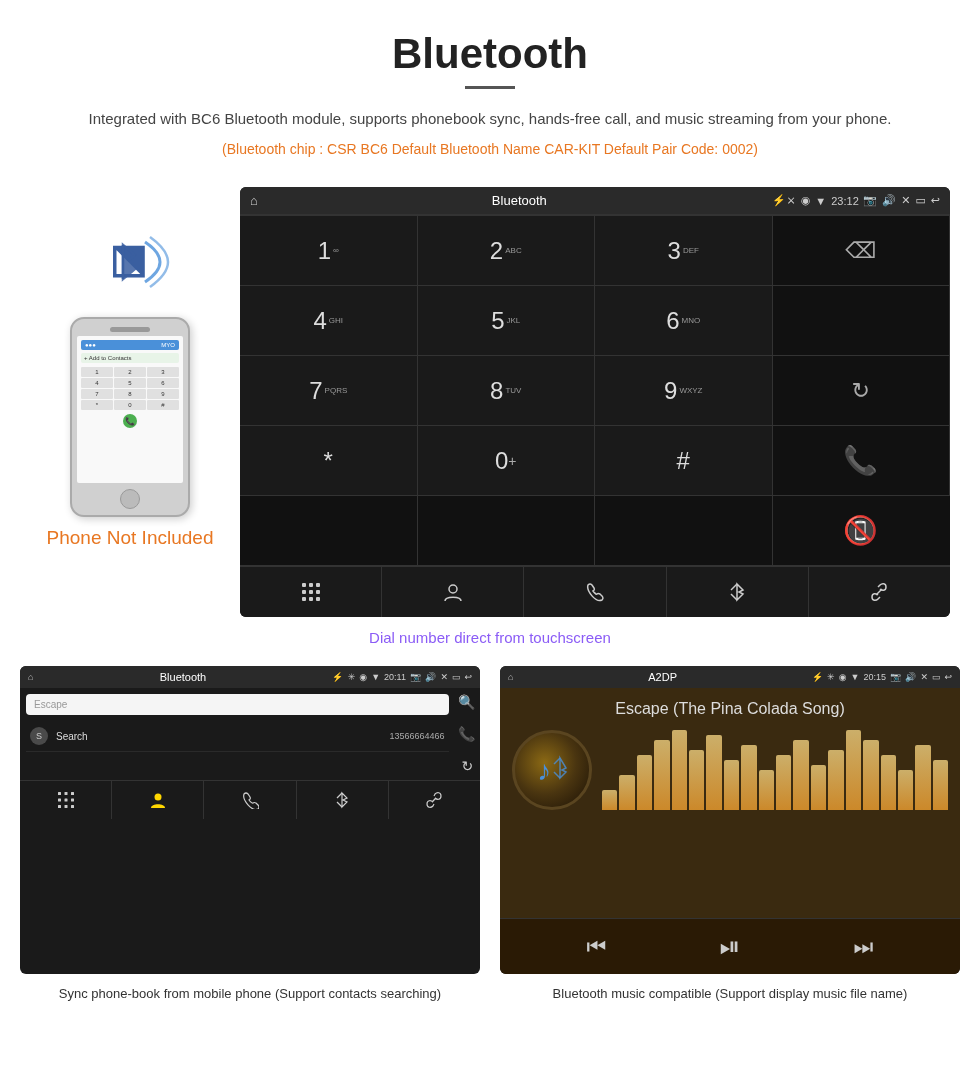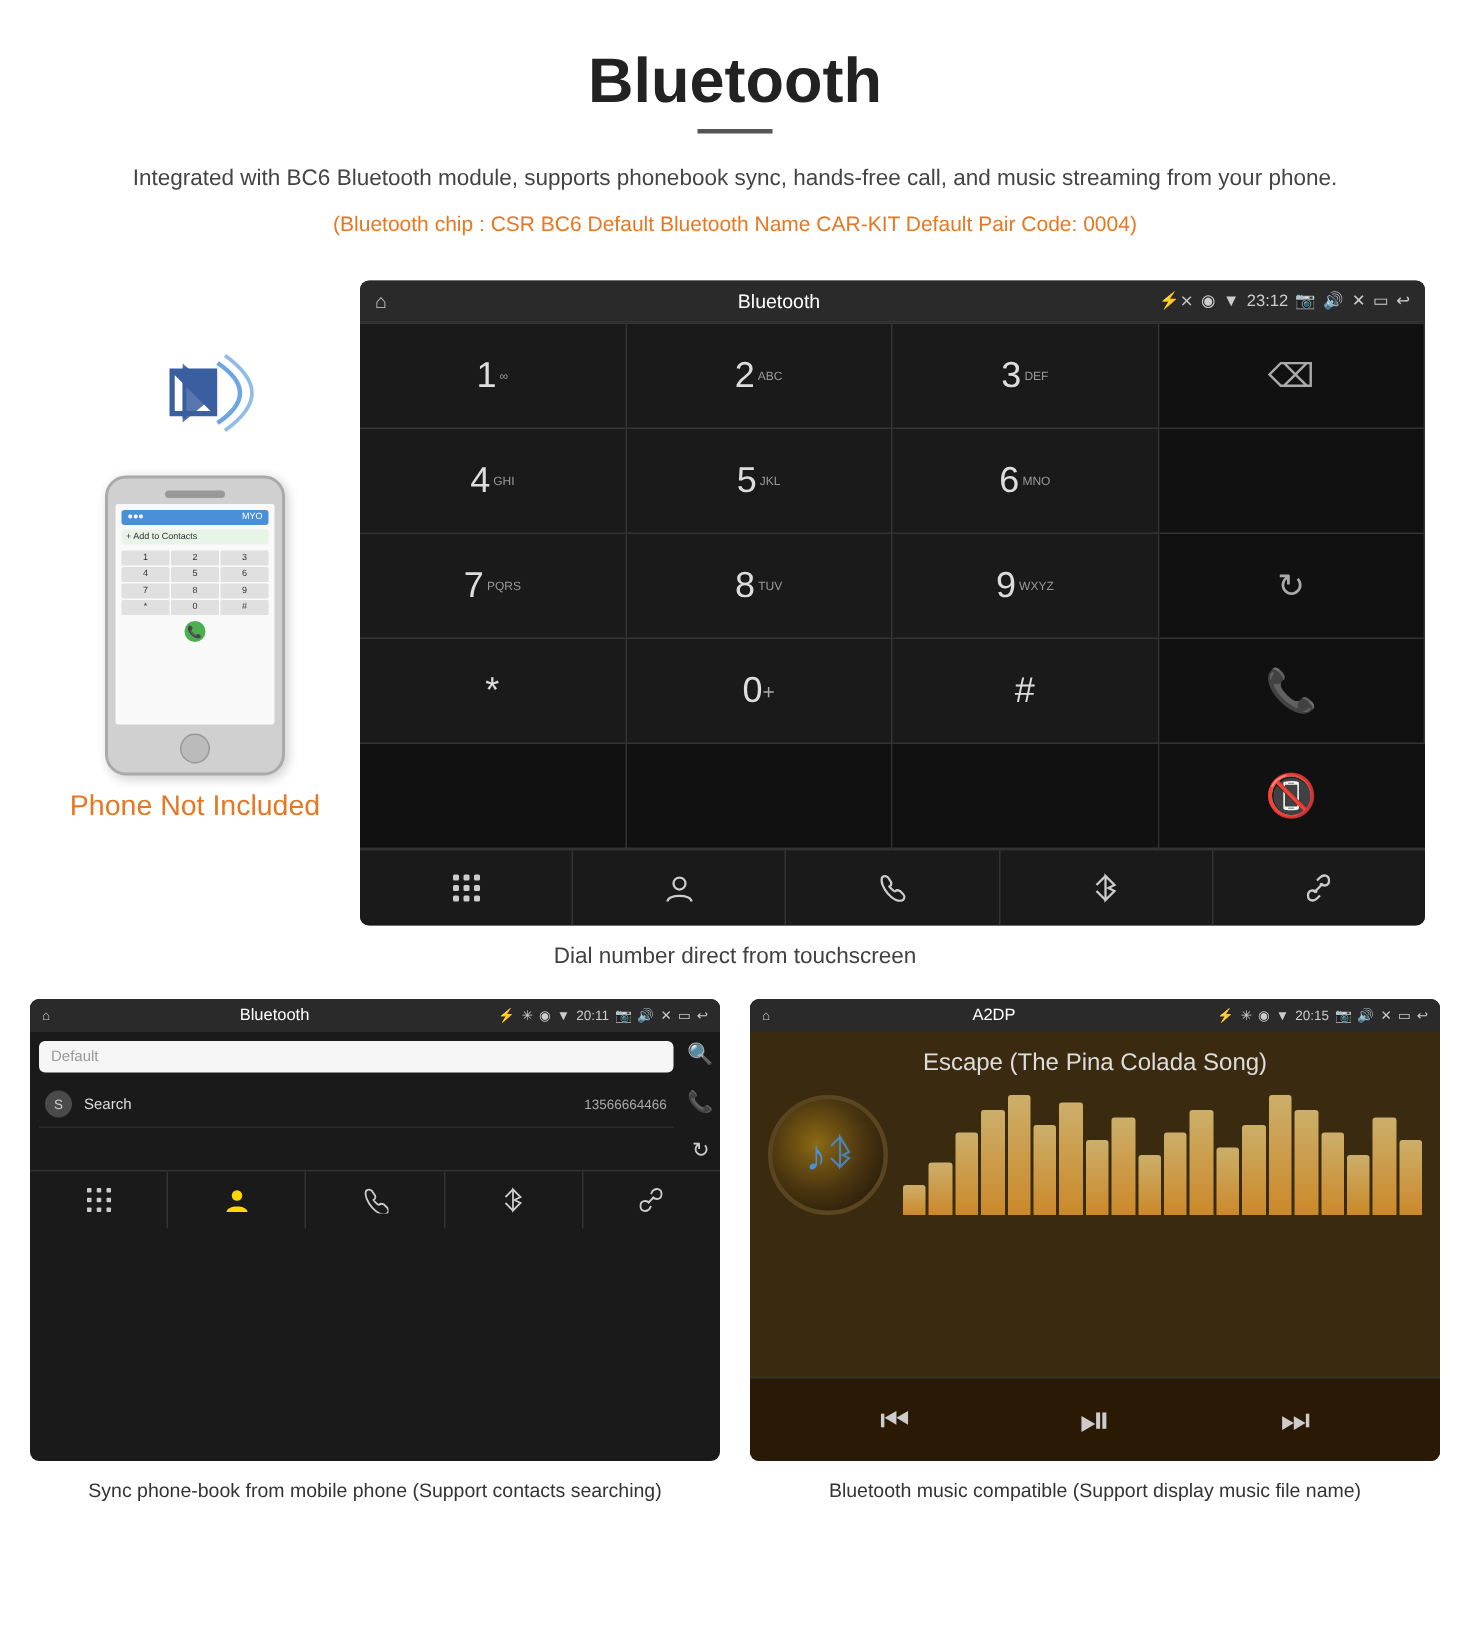--- a/index.html
+++ b/index.html
@@ -394,7 +394,7 @@
   <div class="page-title">Bluetooth</div>
   <div class="title-underline"></div>
   <div class="description">Integrated with BC6 Bluetooth module, supports phonebook sync, hands-free call, and music streaming from your phone.</div>
-  <div class="specs-line">(Bluetooth chip : CSR BC6    Default Bluetooth Name CAR-KIT    Default Pair Code: 0004)</div>
+  <div class="specs-line">(Bluetooth chip : CSR BC6    Default Bluetooth Name CAR-KIT    Default Pair Code: 0002)</div>
 </div>
 
 <div class="main-screenshot-area">

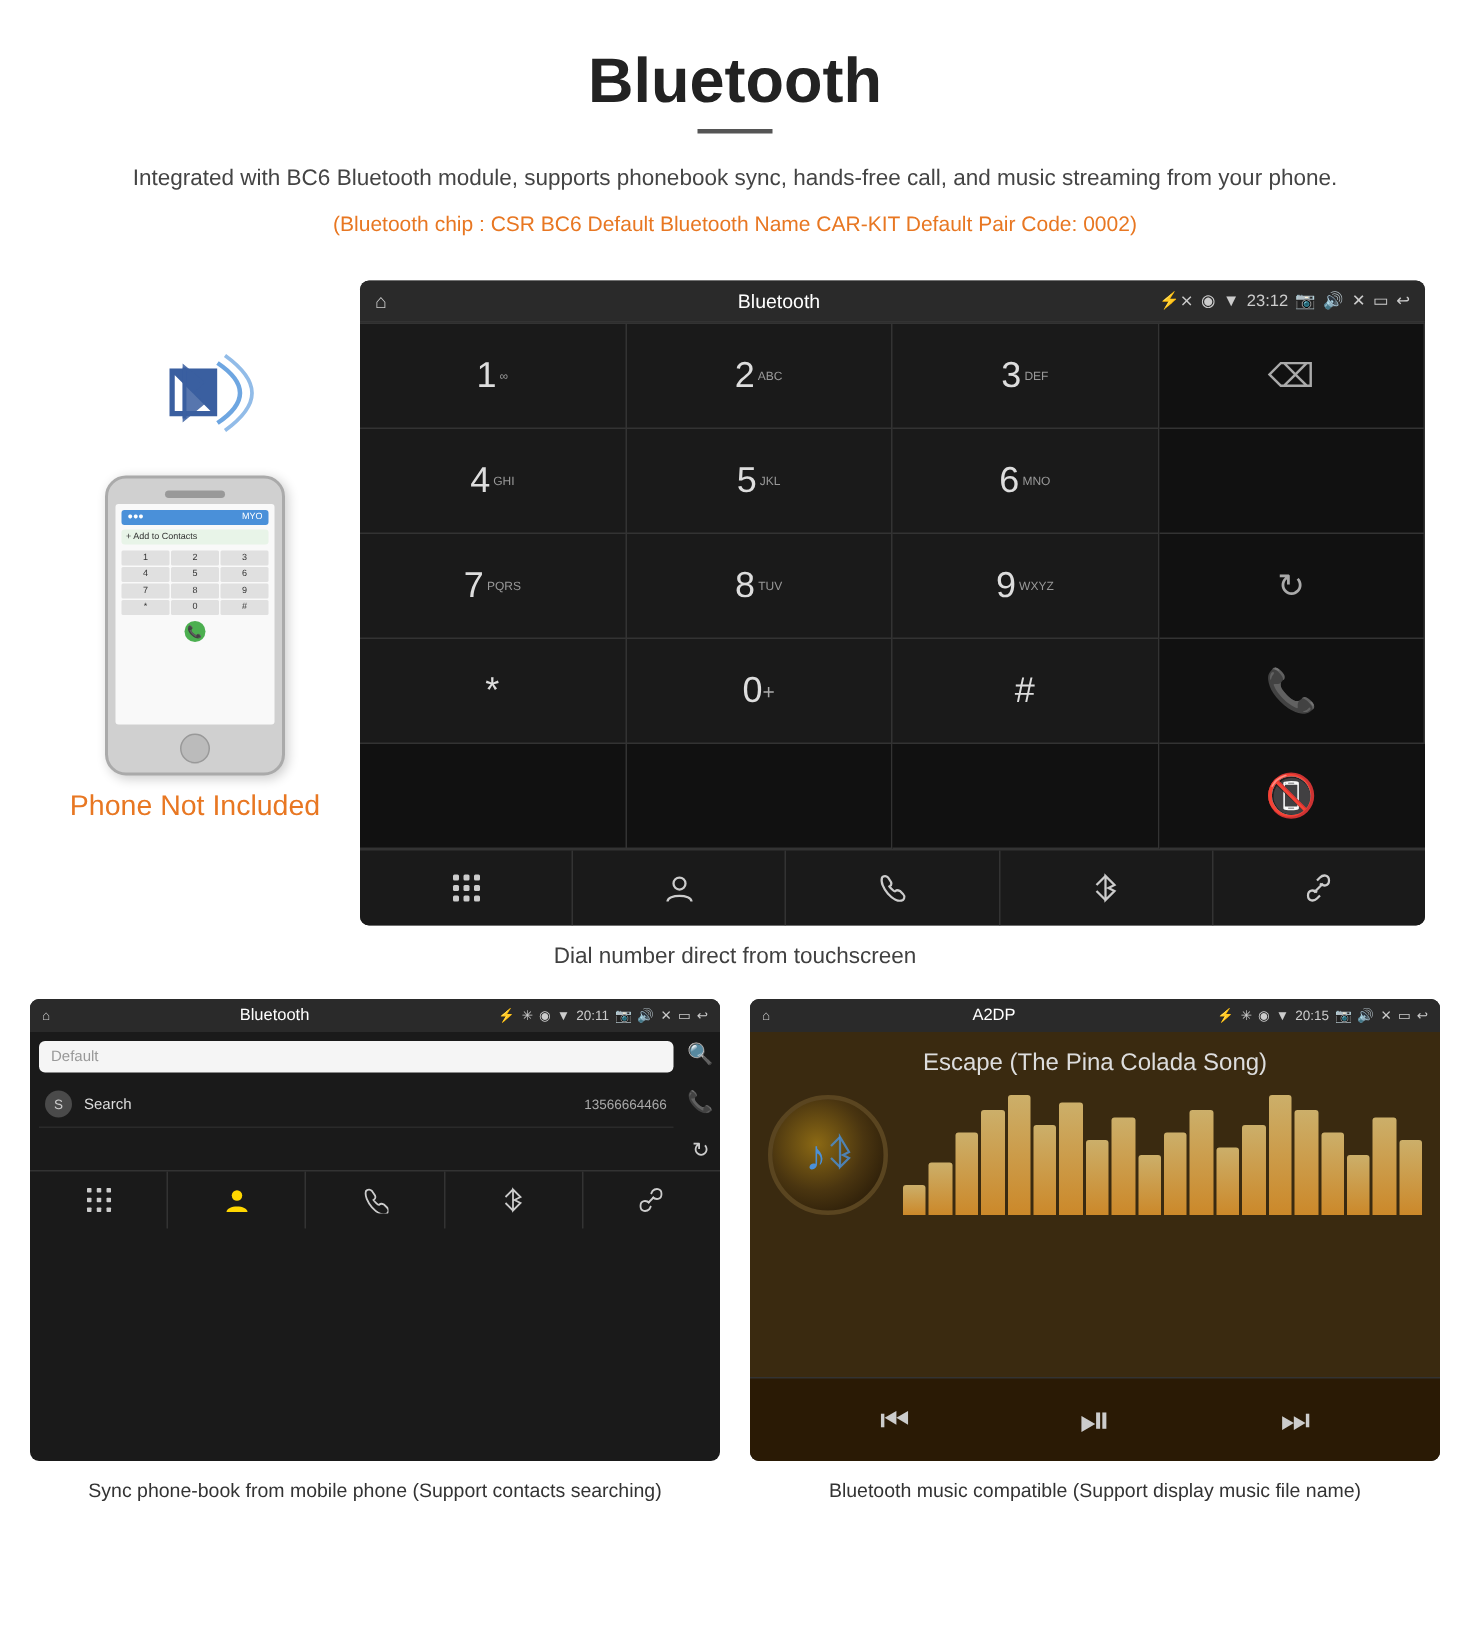--- a/index.html
+++ b/index.html
@@ -210,7 +210,7 @@
     .main-caption {
       text-align: center;
       font-size: 15px;
-      color: #404040;
+      color: #8b5cf6;
       margin: 12px 0 20px;
       padding: 0 18px;
     }

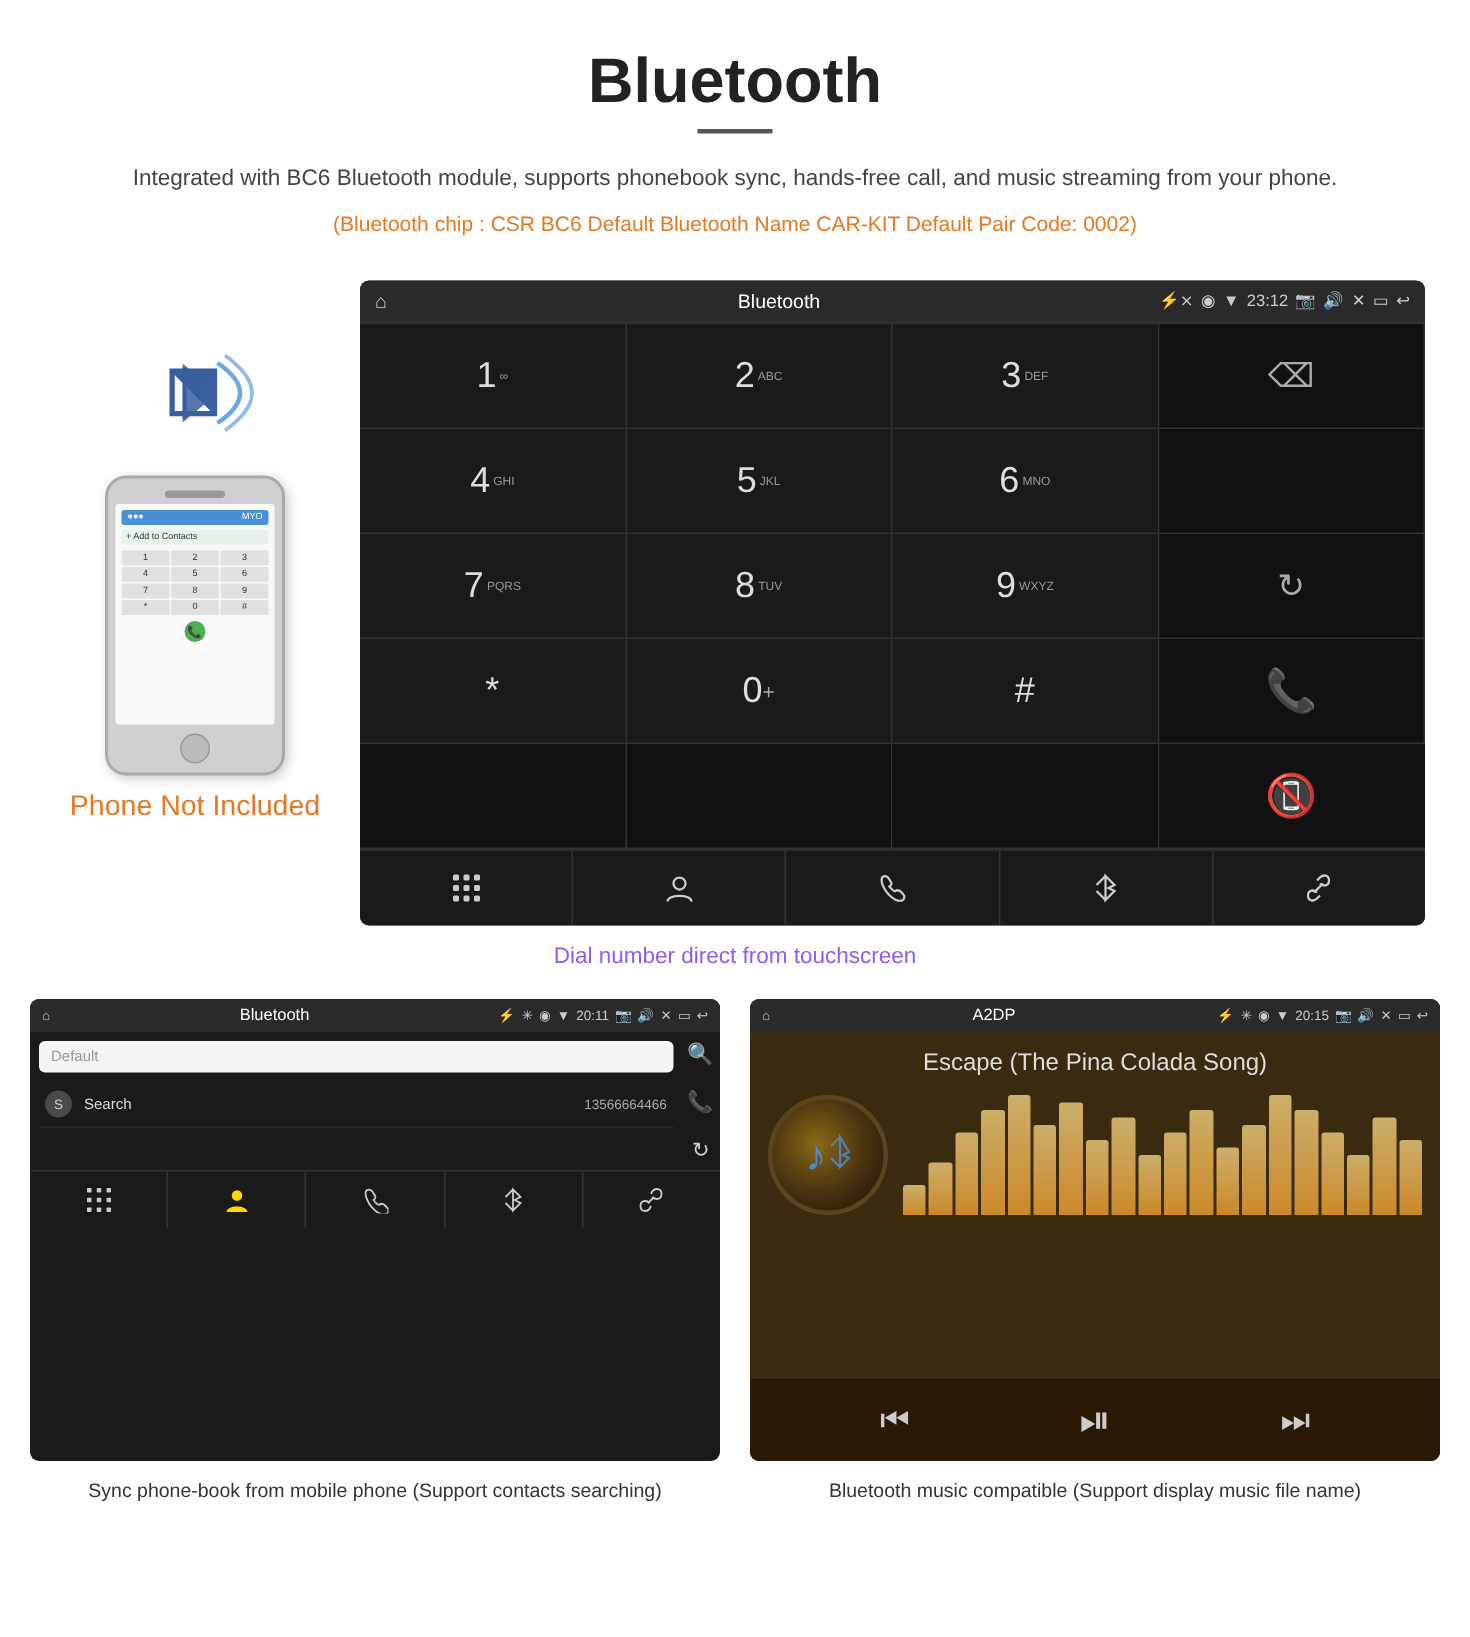--- a/index.html
+++ b/index.html
@@ -600,7 +600,7 @@
         <div class="pb-main">
           <div class="pb-content">
             <div class="pb-search">
-              <span>Default</span>
+              <span>Escape</span>
             </div>
             <div class="pb-contact-row">
               <div class="pb-letter">S</div>

